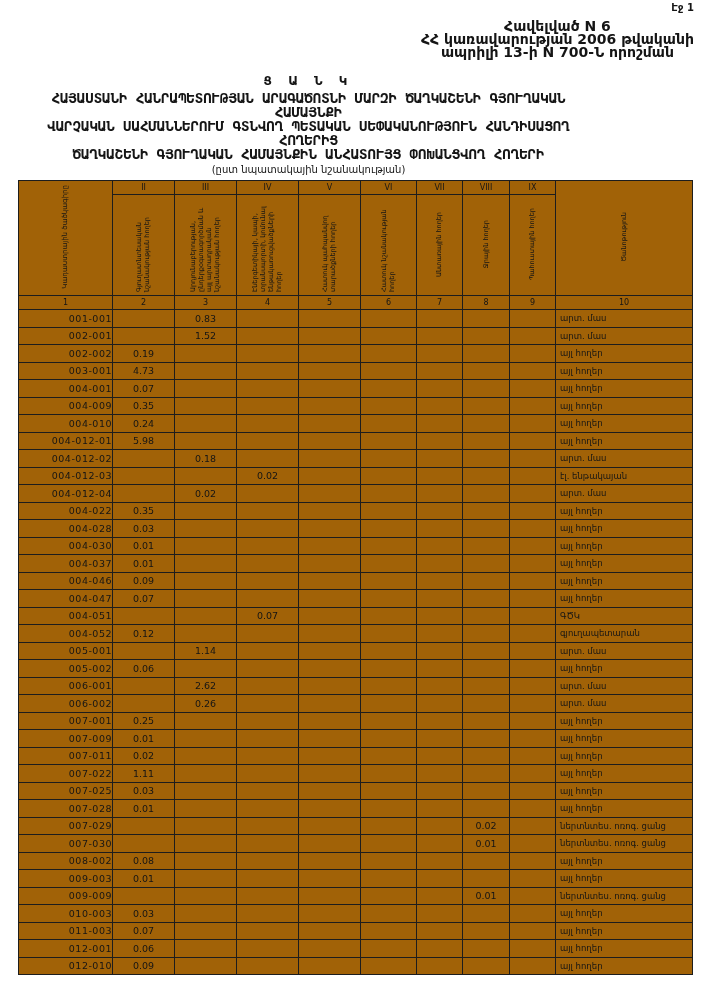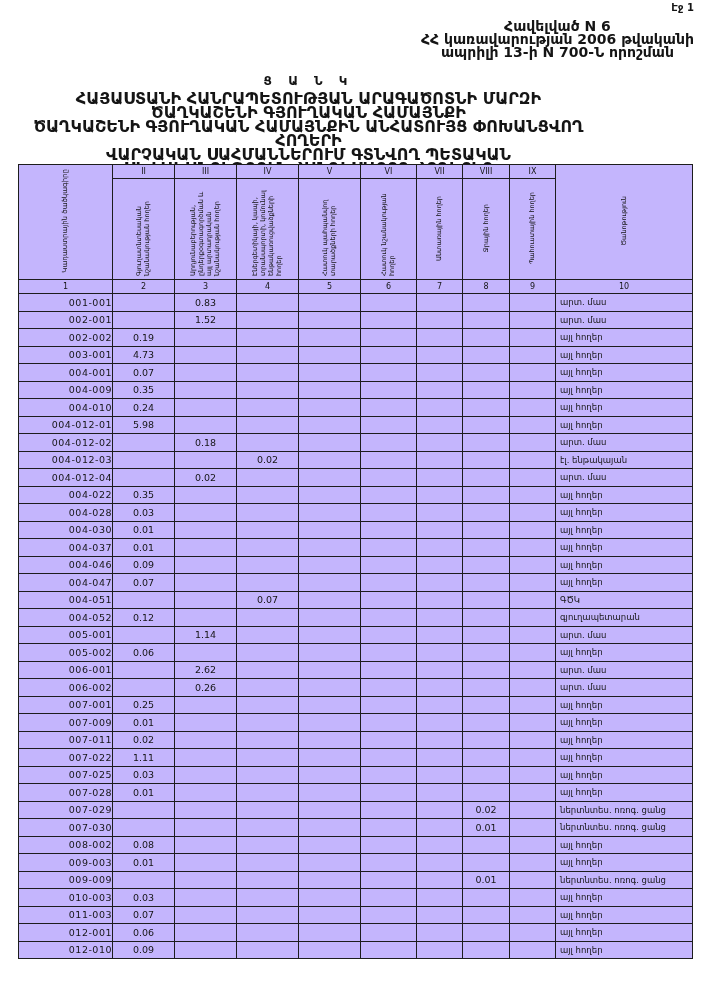--- a/index.html
+++ b/index.html
@@ -12,7 +12,7 @@
   .annex-block{position:absolute;top:20px;right:14px;text-align:center;font-weight:bold;font-size:14px;line-height:13px;}
   .title-block{position:absolute;top:74px;left:0;width:617px;text-align:center;}
   .main-title{font-weight:bold;font-size:12px;letter-spacing:6px;margin-bottom:4px;}
-  .title-line{font-weight:bold;font-size:16px;line-height:14px;padding:0 32px;}
+  .title-line{font-weight:bold;font-size:14px;line-height:14px;padding:0 32px;font-family:Liberation Mono, monospace;}
   .title-sub{font-size:10px;line-height:14px;margin-top:1px;}
   table{
     border-collapse:collapse;table-layout:fixed;

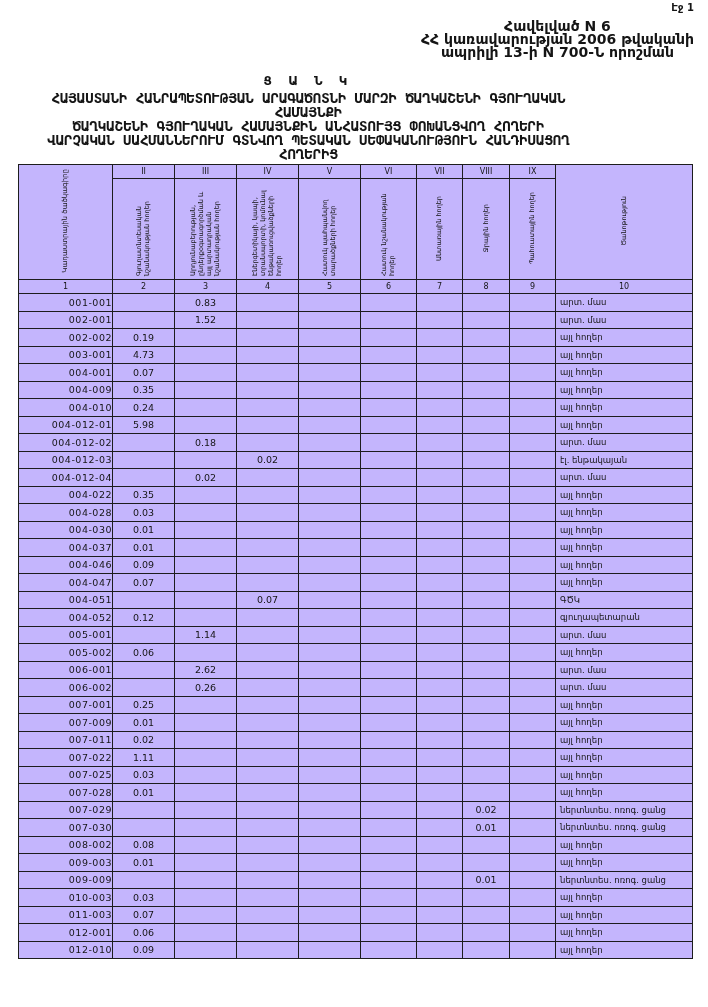--- a/index.html
+++ b/index.html
@@ -49,8 +49,8 @@
 <div class="title-block">
   <div class="main-title">Ց Ա Ն Կ</div>
   <div class="title-line">ՀԱՅԱՍՏԱՆԻ ՀԱՆՐԱՊԵՏՈՒԹՅԱՆ ԱՐԱԳԱԾՈՏՆԻ ՄԱՐԶԻ ԾԱՂԿԱՇԵՆԻ ԳՅՈՒՂԱԿԱՆ ՀԱՄԱՅՆՔԻ</div>
+  <div class="title-line">ՎԱՐՉԱԿԱՆ ՍԱՀՄԱՆՆԵՐՈՒՄ ԳՏՆՎՈՂ ՊԵՏԱԿԱՆ ՍԵՓԱԿԱՆՈՒԹՅՈՒՆ ՀԱՆԴԻՍԱՑՈՂ ՀՈՂԵՐԻՑ</div>
   <div class="title-line">ԾԱՂԿԱՇԵՆԻ ԳՅՈՒՂԱԿԱՆ ՀԱՄԱՅՆՔԻՆ ԱՆՀԱՏՈՒՅՑ ՓՈԽԱՆՑՎՈՂ ՀՈՂԵՐԻ</div>
-  <div class="title-line">ՎԱՐՉԱԿԱՆ ՍԱՀՄԱՆՆԵՐՈՒՄ ԳՏՆՎՈՂ ՊԵՏԱԿԱՆ ՍԵՓԱԿԱՆՈՒԹՅՈՒՆ ՀԱՆԴԻՍԱՑՈՂ ՀՈՂԵՐԻՑ</div>
   <div class="title-sub">(ըստ նպատակային նշանակության)</div>
 </div>
 

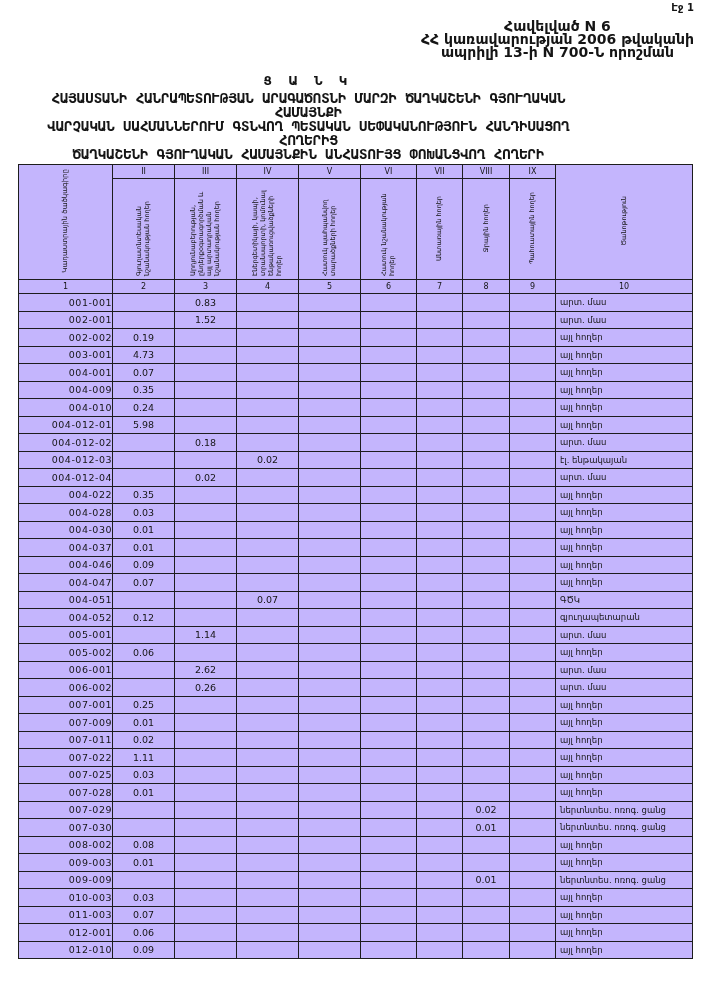--- a/index.html
+++ b/index.html
@@ -16,8 +16,8 @@
   .title-sub{font-size:10px;line-height:14px;margin-top:1px;}
   table{
     border-collapse:collapse;table-layout:fixed;
-    position:absolute;left:18px;top:164px;width:674px;
-    background:#c4b5fd;
+    position:absolute;left:18px;top:180px;width:674px;
+    background:#a16207;
   }
   td{border:1px solid #1d1d1d;padding:0;font-size:9.5px;vertical-align:middle;overflow:hidden;}
   .r-roman td{height:13px;text-align:center;font-size:8px;}

